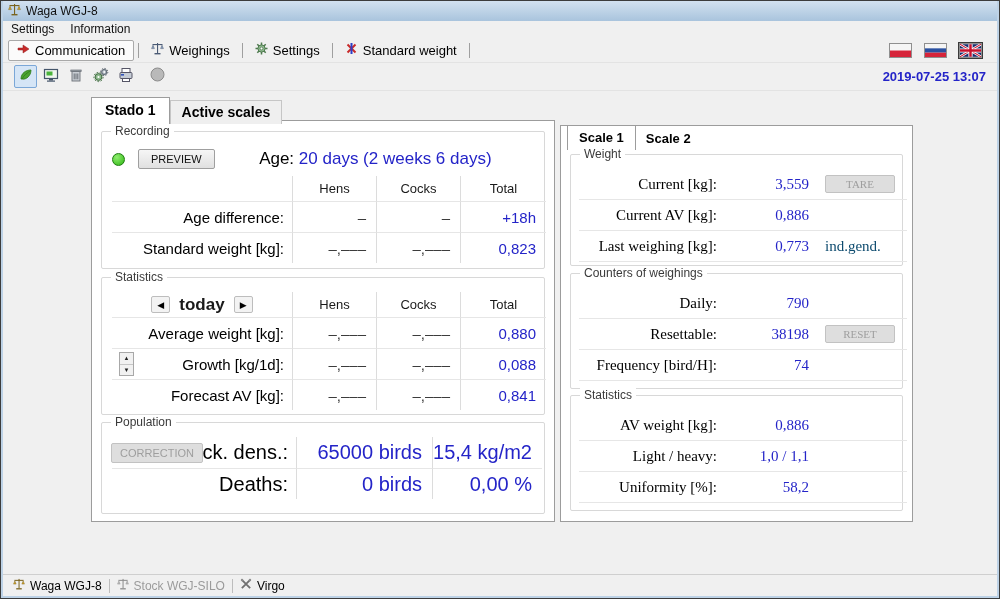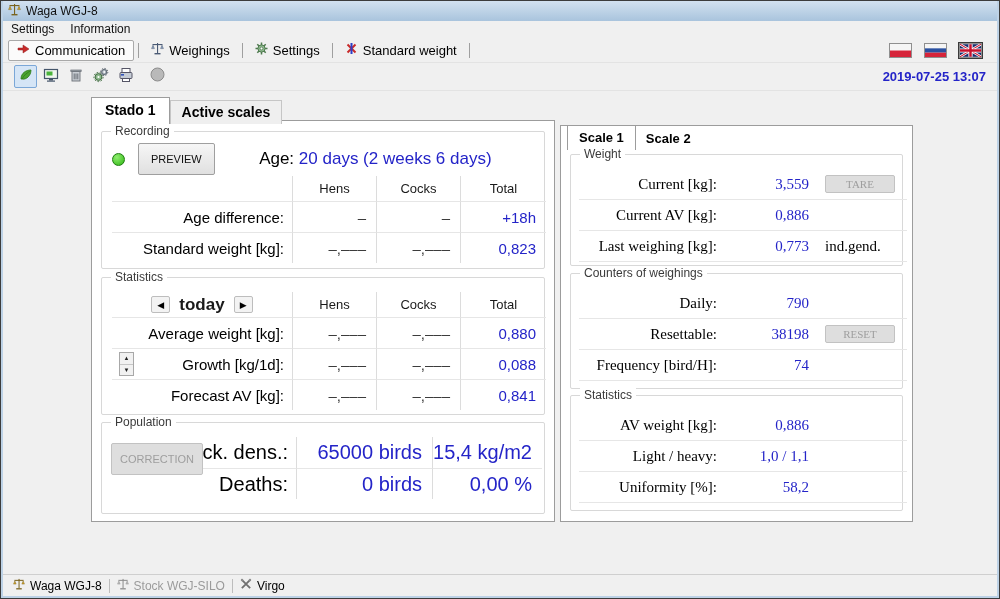--- a/index.html
+++ b/index.html
@@ -54,7 +54,7 @@
          background: radial-gradient(circle at 35% 30%, #90ee70, #2eb512); border: 1px solid #1e7c0f; }
   .btn { font-family: inherit; font-size: 11px; color: #101010;
          background: linear-gradient(#f6f6f6, #e0e0e0); border: 1px solid #9f9f9f;
-         border-radius: 2px; height: 32px; padding: 0 12px; }
+         border-radius: 2px; height: 20px; padding: 0 12px; }
   .btn-preview { margin-left: 13px; }
   .btn.disabled { color: #9e9e9e; background: #dedede; border-color: #c2c2c2; }
   .age { flex: 1; text-align: center; font-size: 17px; padding-right: 24px; white-space: nowrap; margin-left: 24px; }

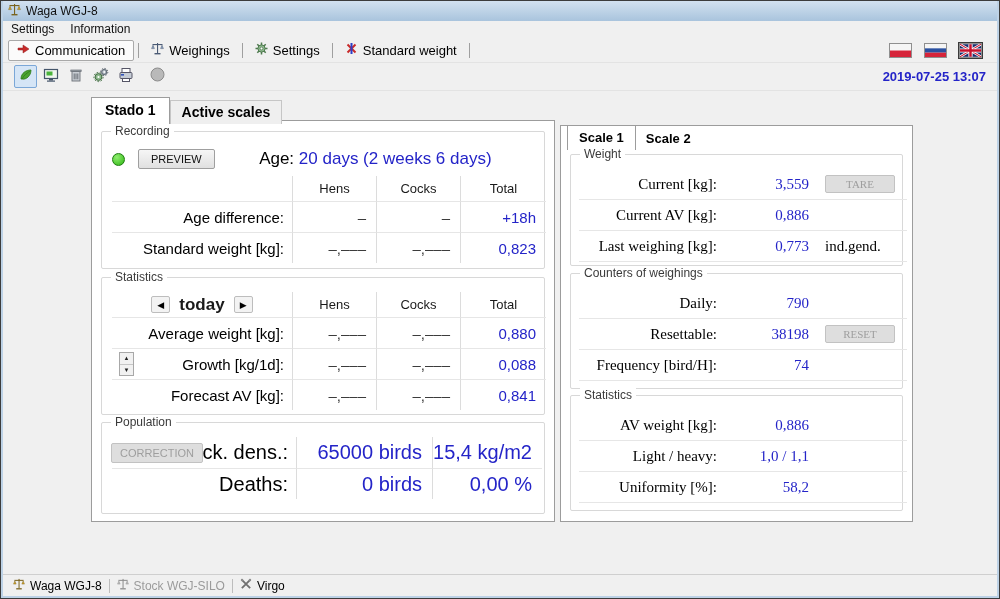--- a/index.html
+++ b/index.html
@@ -95,7 +95,7 @@
   .t3 .c { height: 31px; border-bottom: 1px solid #e6e6e6; font-family: Liberation Serif, serif; }
   .t3 .num { padding-right: 6px; color: #2424c8; }
   .t3 .ext { padding-left: 10px; }
-  .suffix { color: #000000; }
+  .suffix { color: #0c4a6e; }
   .sbtn { width: 70px; height: 18px; font-size: 11px; padding: 0; }
 
   .statusbar { flex: 0 0 22px; background: #f0f0f0; border-top: 1px solid #cfcfcf;

